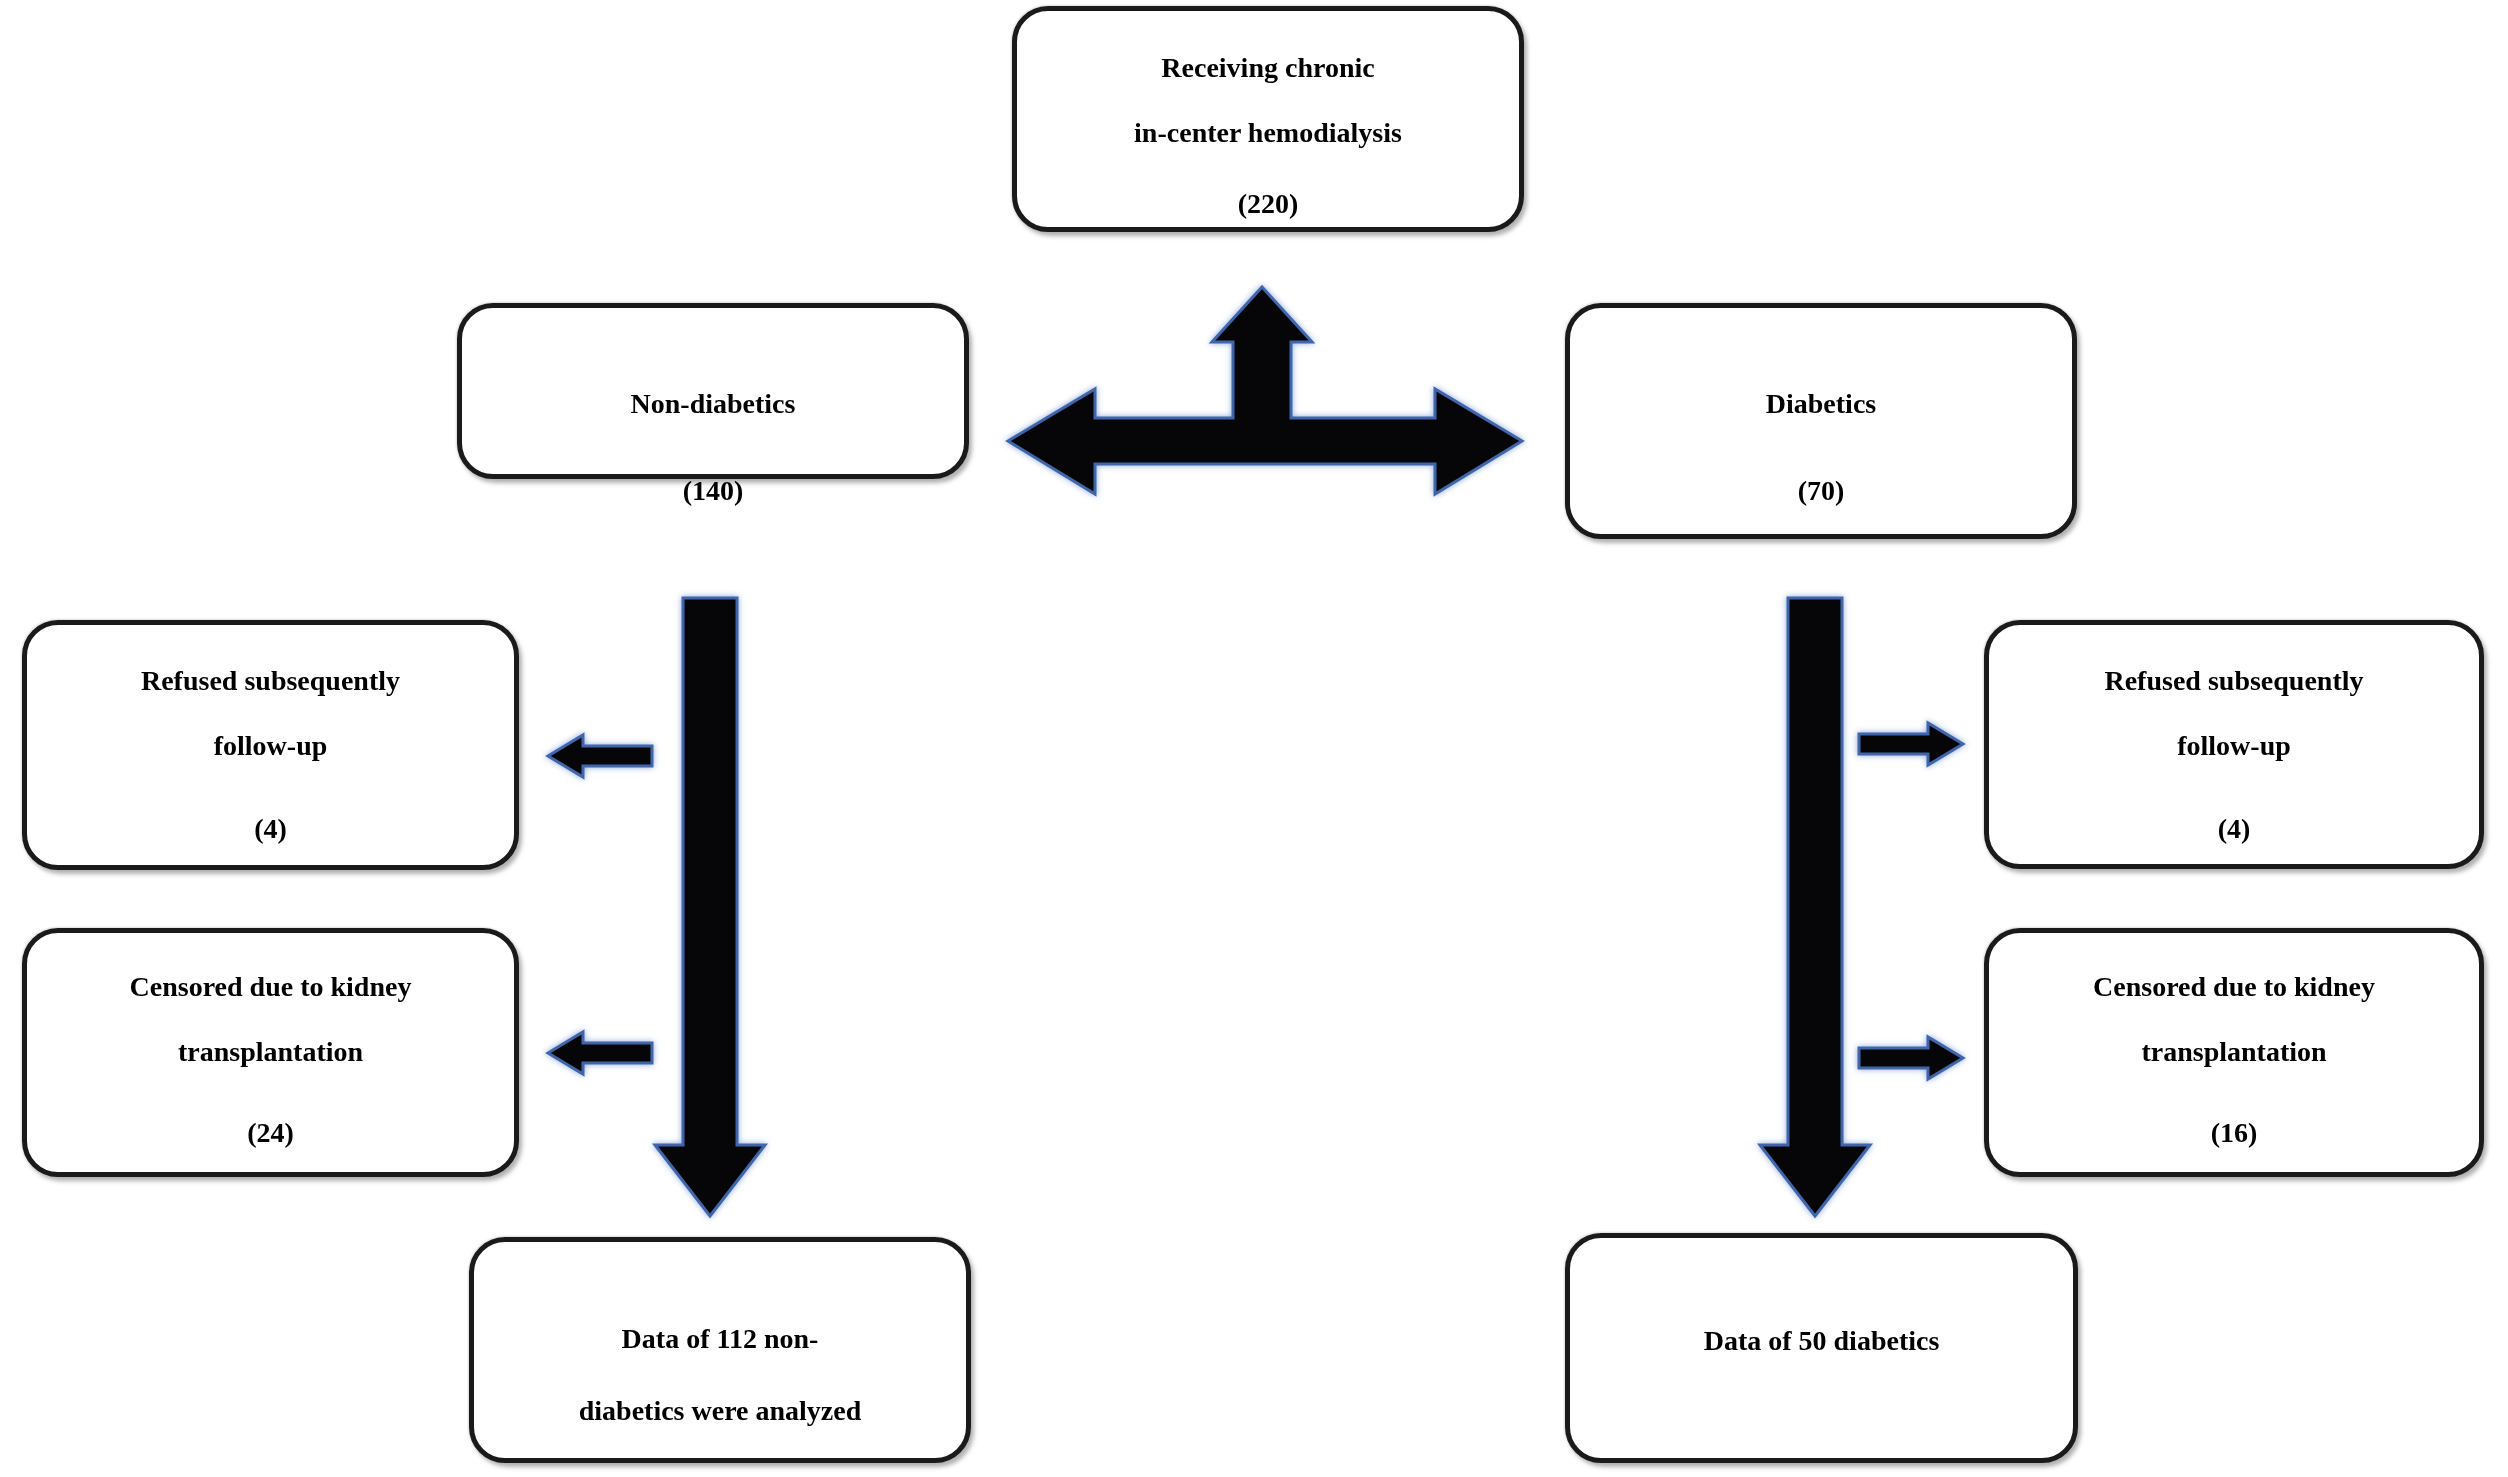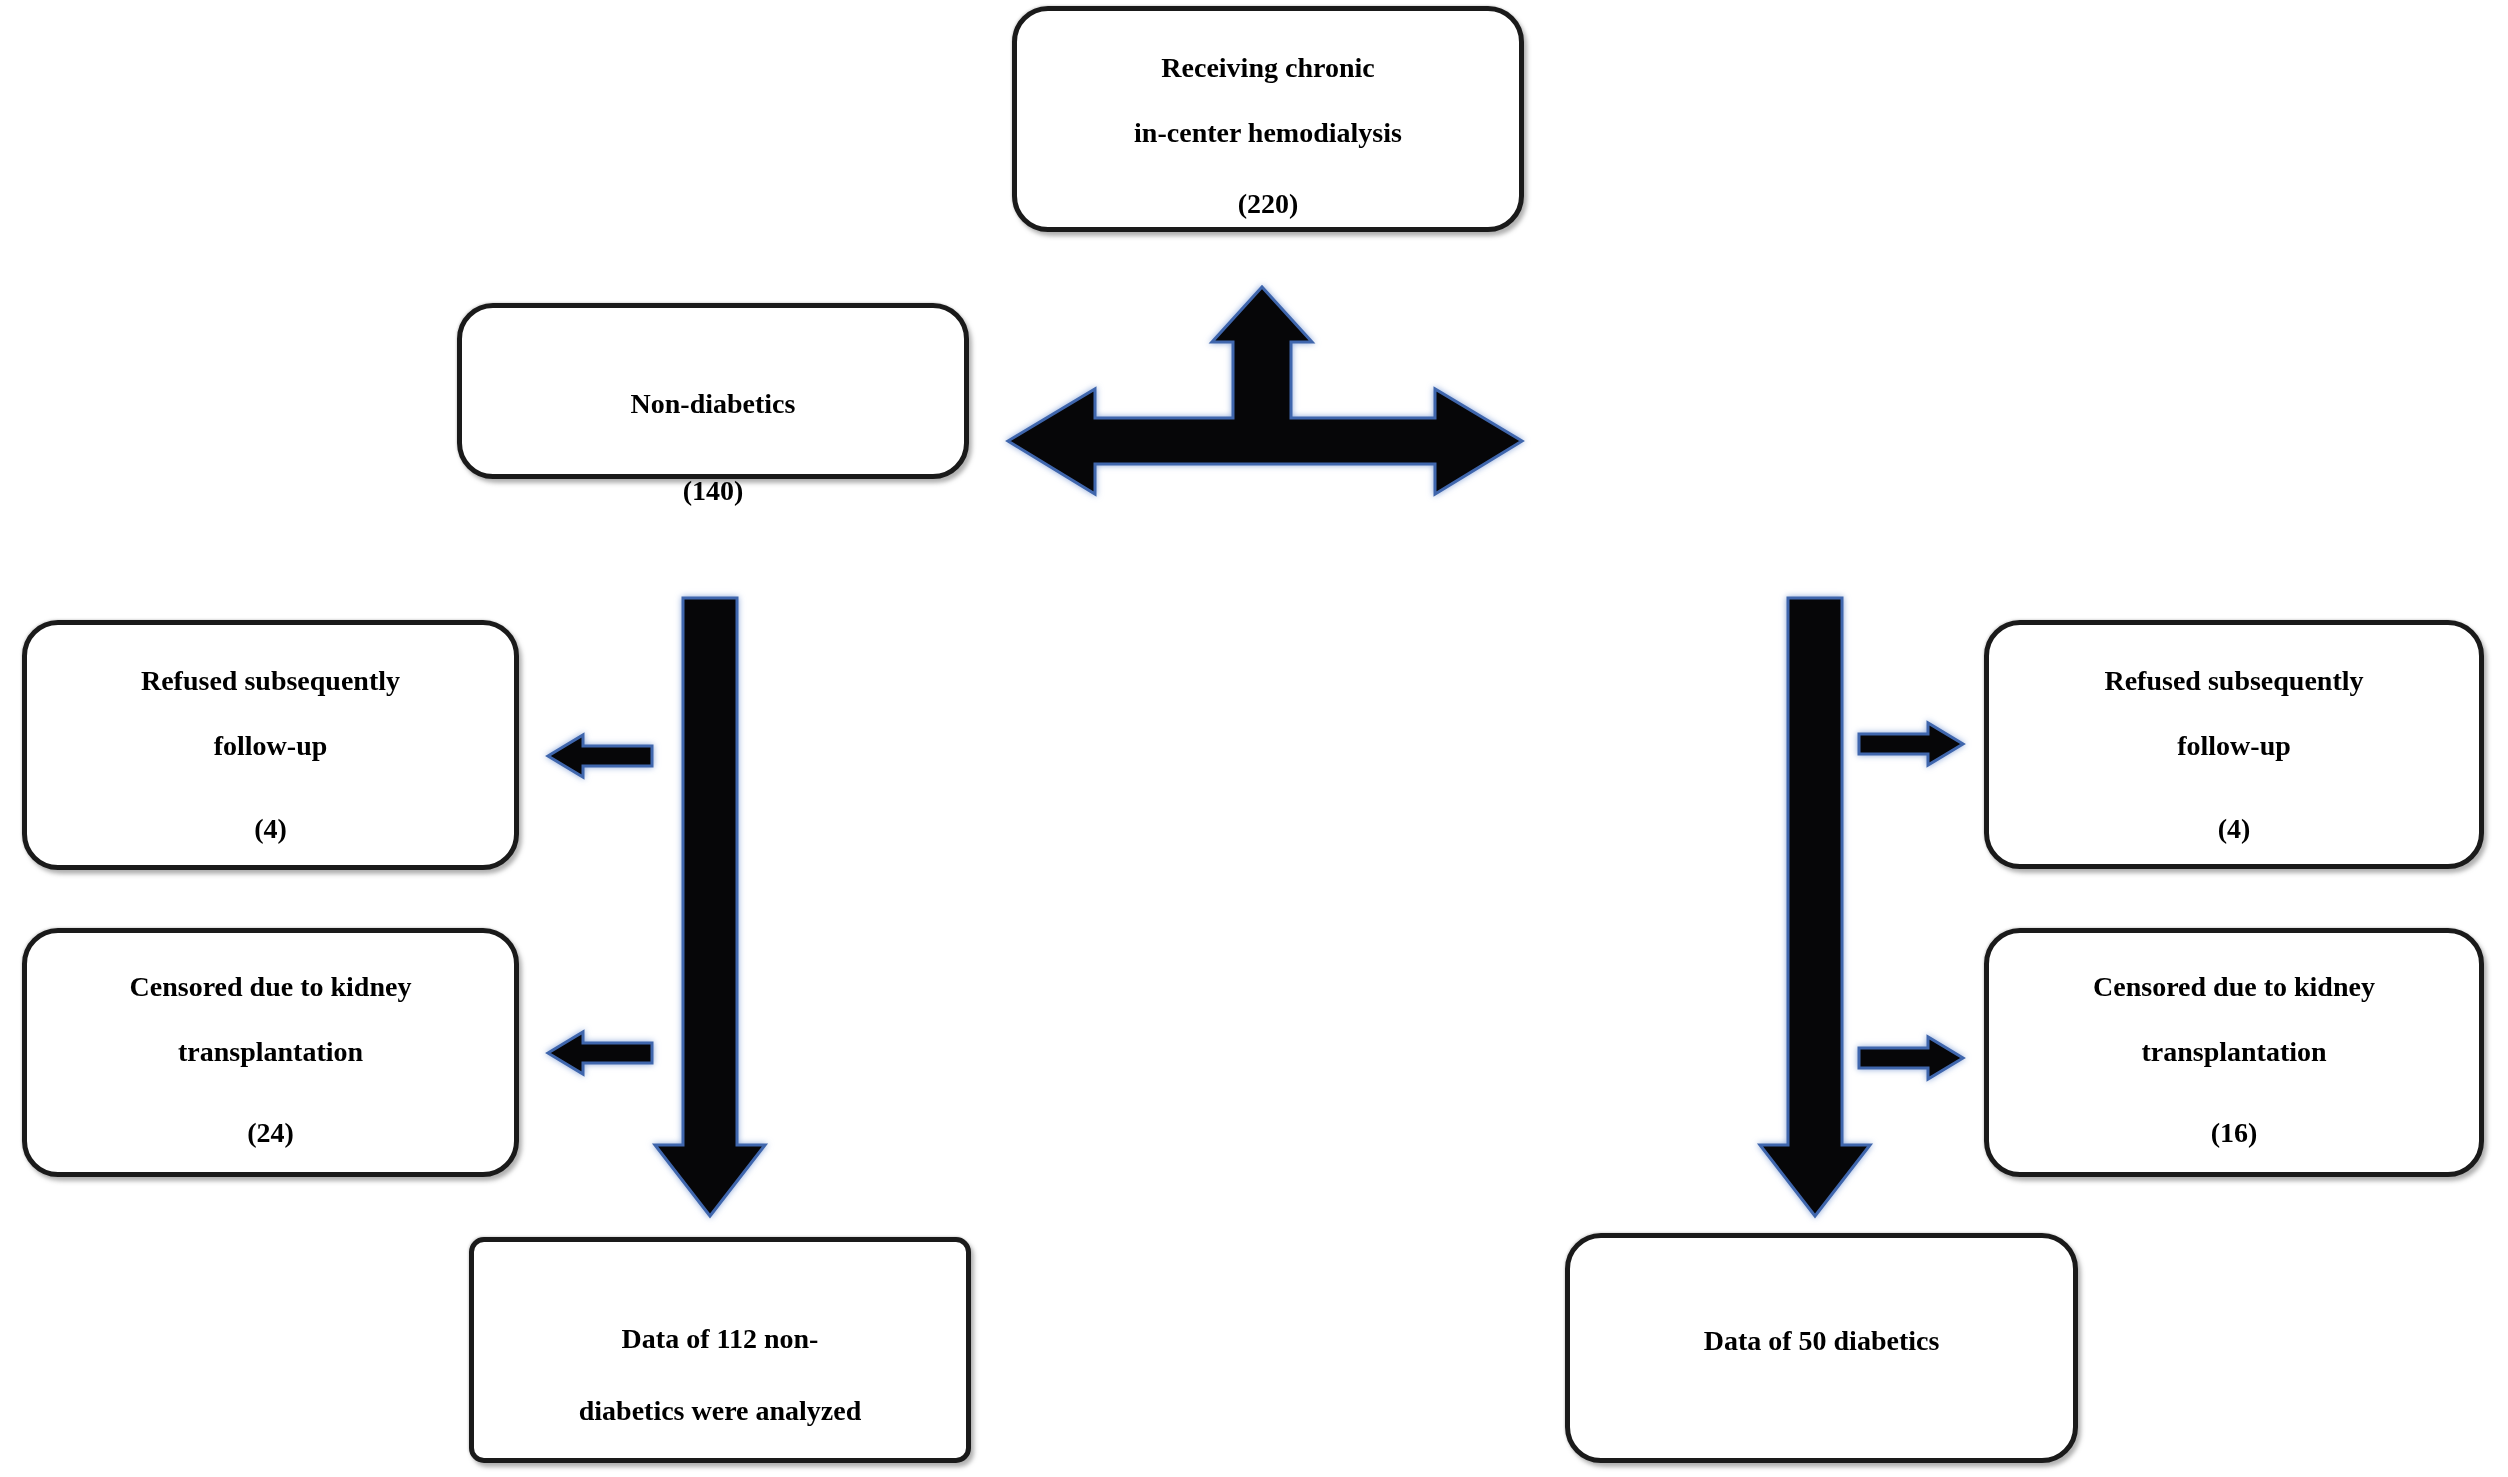--- a/index.html
+++ b/index.html
@@ -101,6 +101,10 @@
     <div class="bline count">(140)</div>
   </div>
 
+  <div class="box b-diab">
+    <div class="bline">Diabetics</div>
+    <div class="bline count">(70)</div>
+  </div>
 
   <div class="box b-refused-l">
     <div class="bline">Refused subsequently</div>

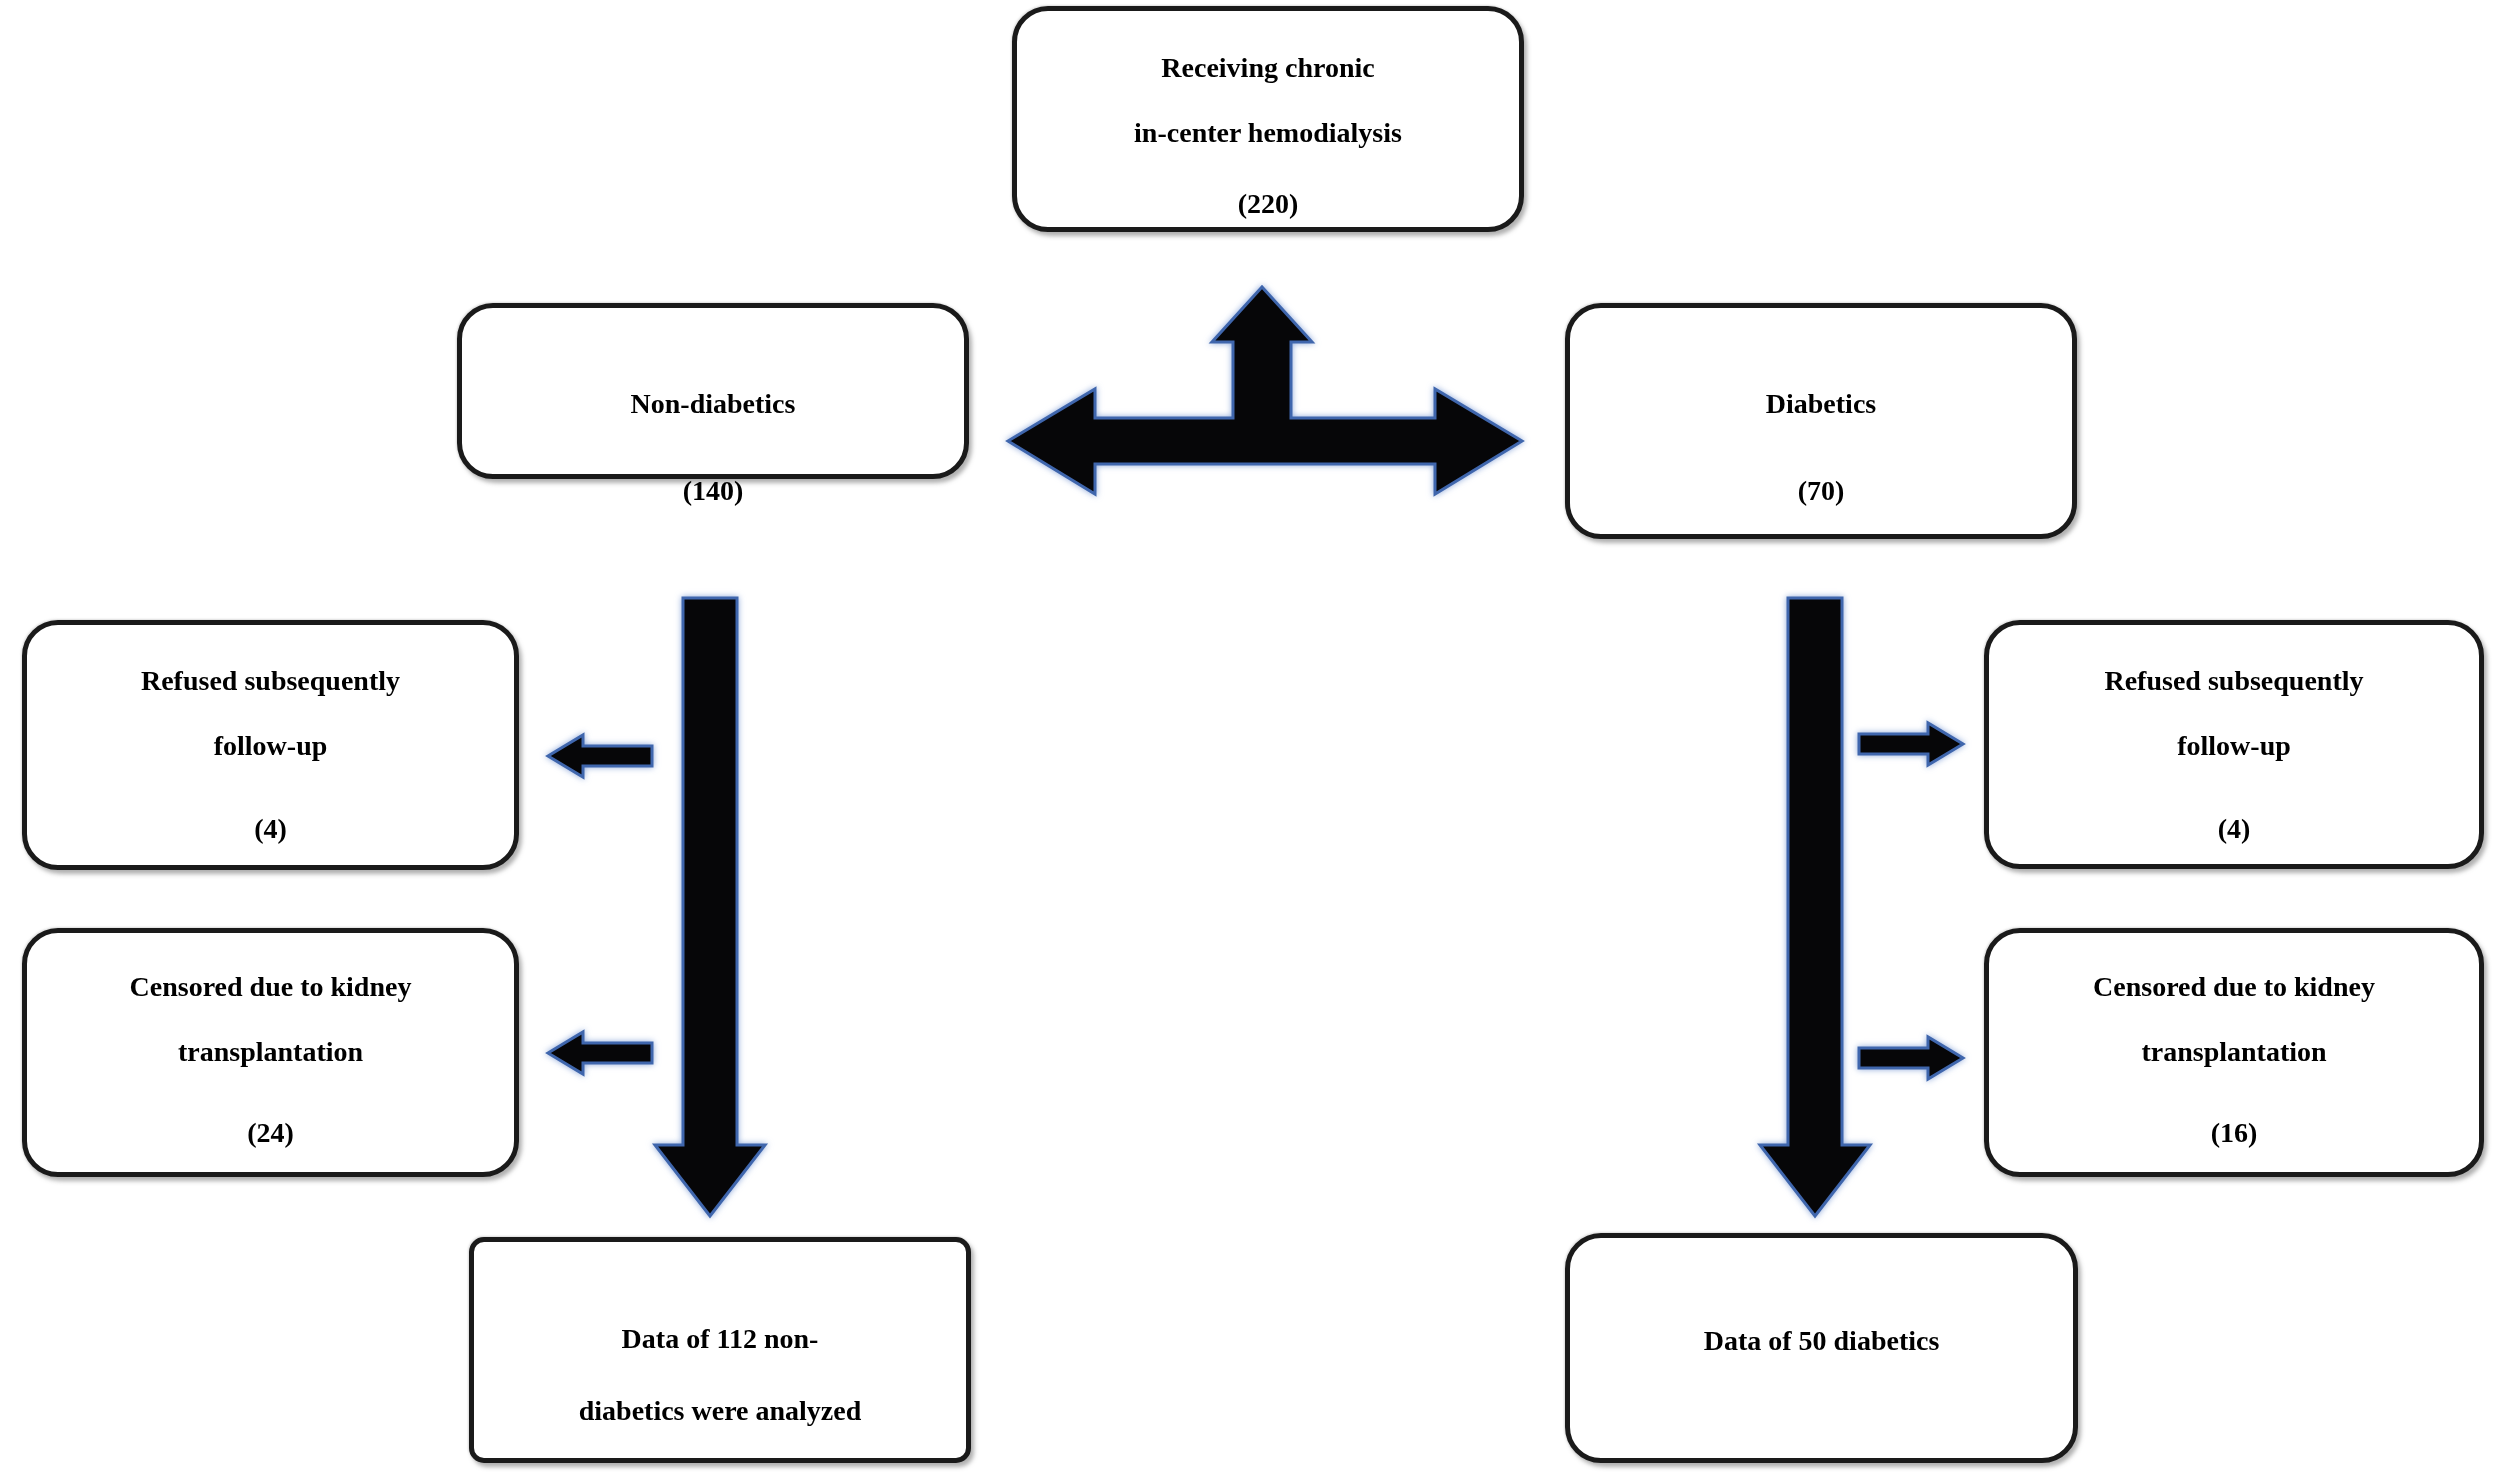--- a/index.html
+++ b/index.html
@@ -42,7 +42,7 @@
   .b-censored-r { left: 1984px; top: 928px;  width: 500px; height: 249px; padding-top: 21px; }
   .b-refused-l .count, .b-refused-r .count   { margin-top: 18px; }
   .b-censored-l .count, .b-censored-r .count { margin-top: 16px; }
-  .b-result-l   { left: 469px;  top: 1237px; width: 502px; height: 226px; padding-top: 64px; border-radius: 15px; }
+  .b-result-l   { left: 469px;  top: 1237px; width: 502px; height: 226px; padding-top: 64px; }
   .b-result-r   { left: 1565px; top: 1233px; width: 513px; height: 230px; padding-top: 70px; }
   .b-result-l .bline + .bline, .b-result-r .bline + .bline { margin-top: 7px; }
   

